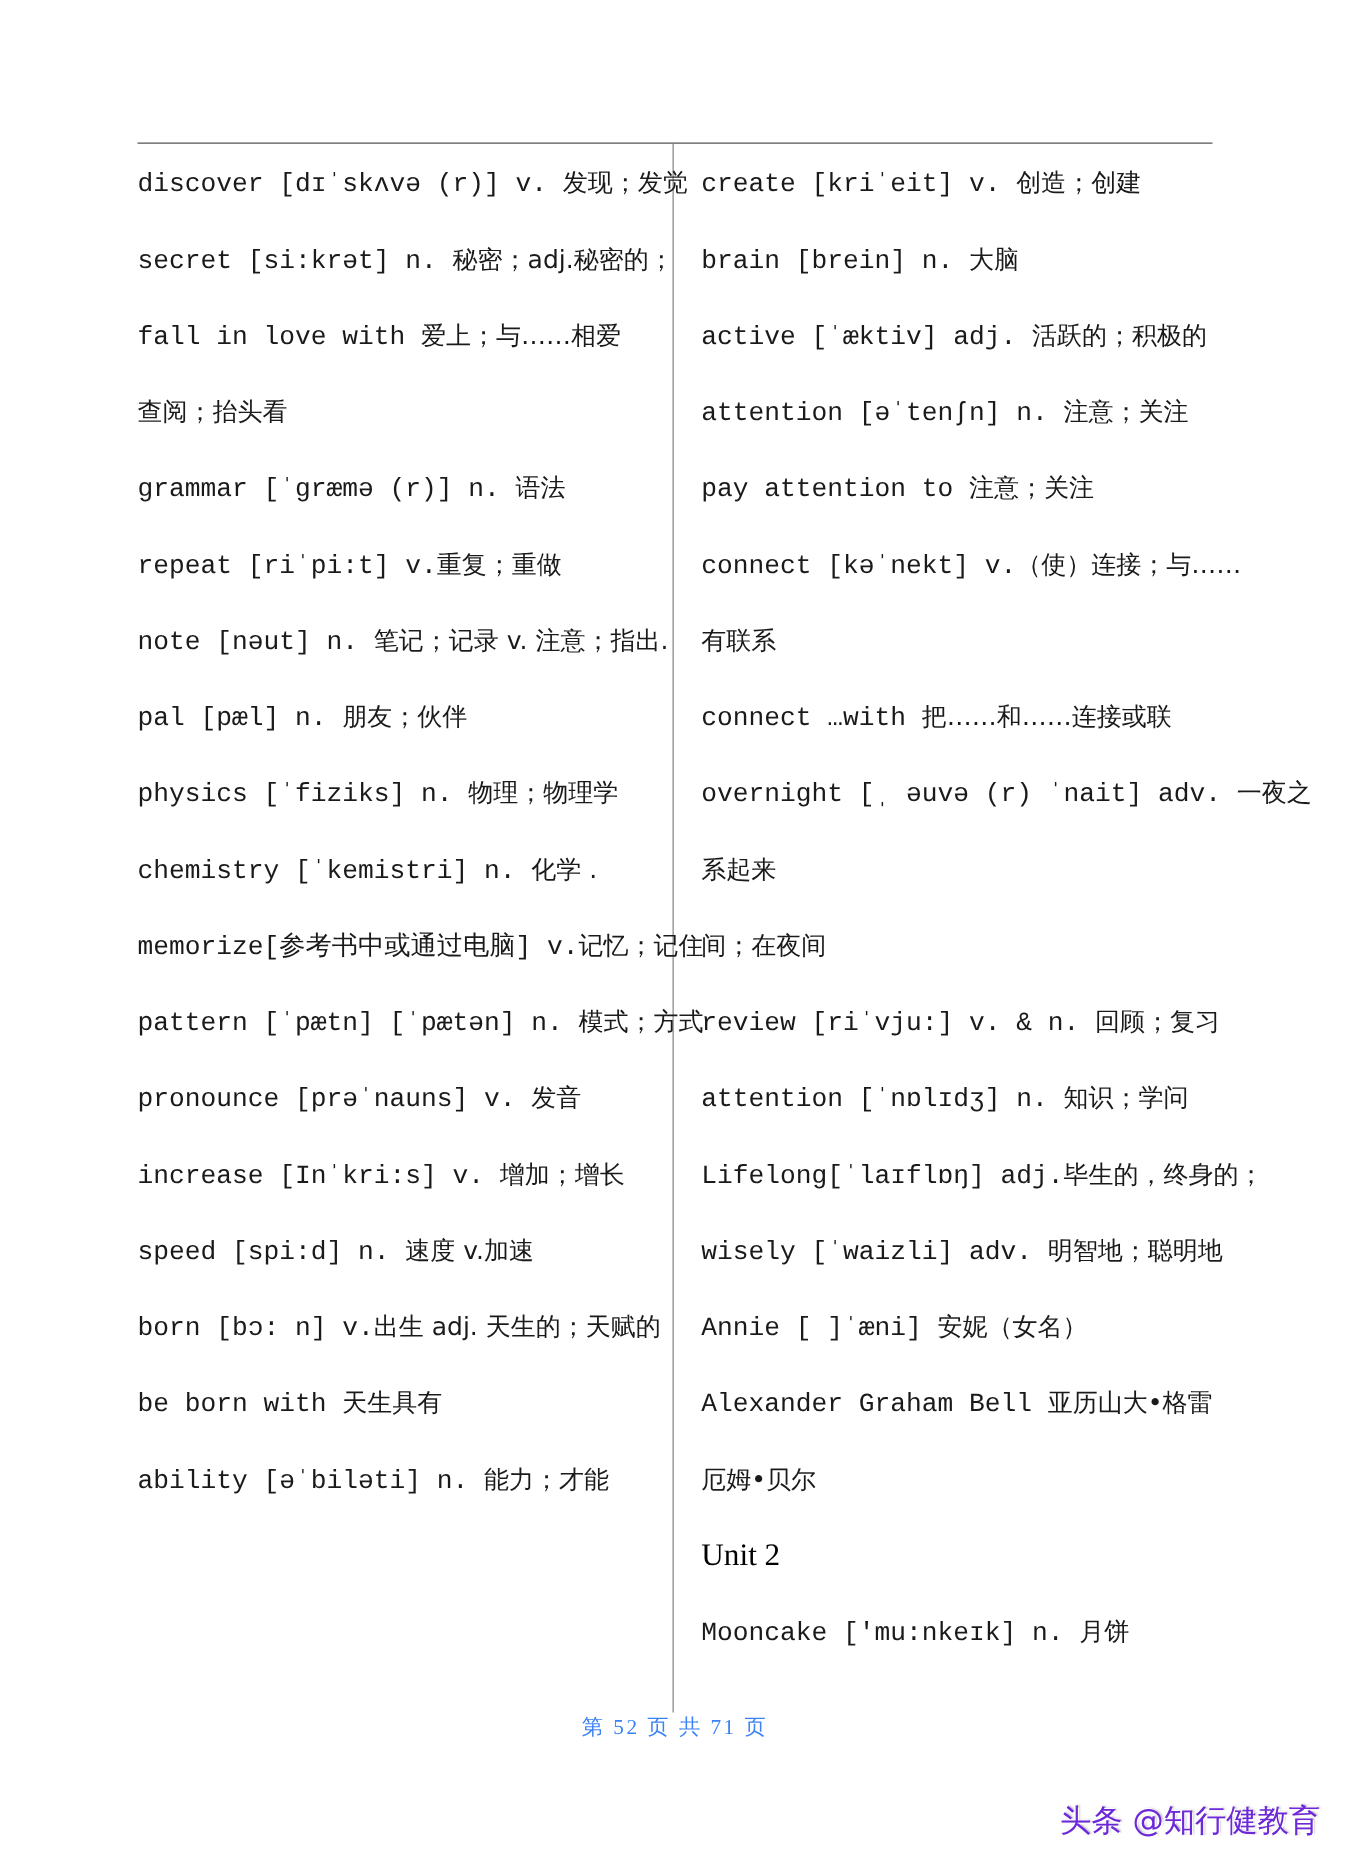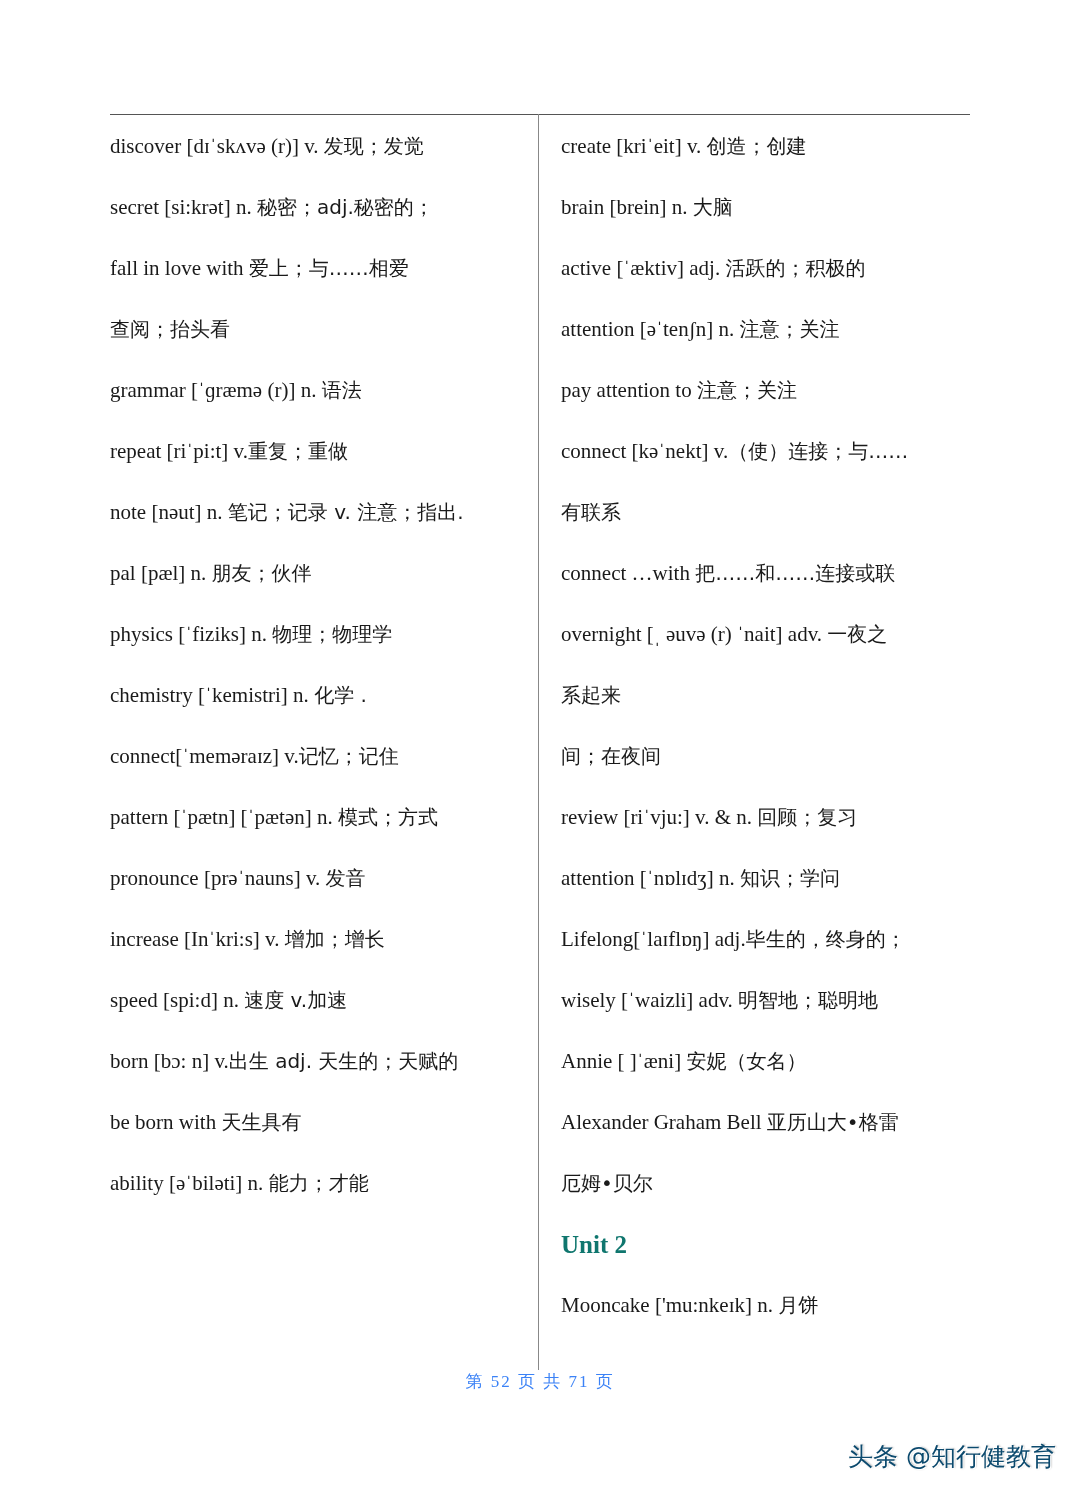--- a/index.html
+++ b/index.html
@@ -11,7 +11,7 @@
   .col-left { left: 110px; width: 425px; }
   .col-right { left: 561px; width: 415px; }
   .line { height: 61px; line-height: 61px; font-size: 21px; white-space: nowrap; }
-  .line .en { font-family: Liberation Serif, serif; }
+  .line .en { font-family: Liberation Mono, monospace; }
   .line .zh { font-family: "DejaVu Sans", "Liberation Sans", sans-serif; font-size: 20px; }
   .unit-heading { font-family: "Liberation Serif", serif; font-weight: bold; font-size: 25px; color: #0f766e; }
   .page-footer { position: absolute; top: 1370px; left: 0; width: 1080px; text-align: center;

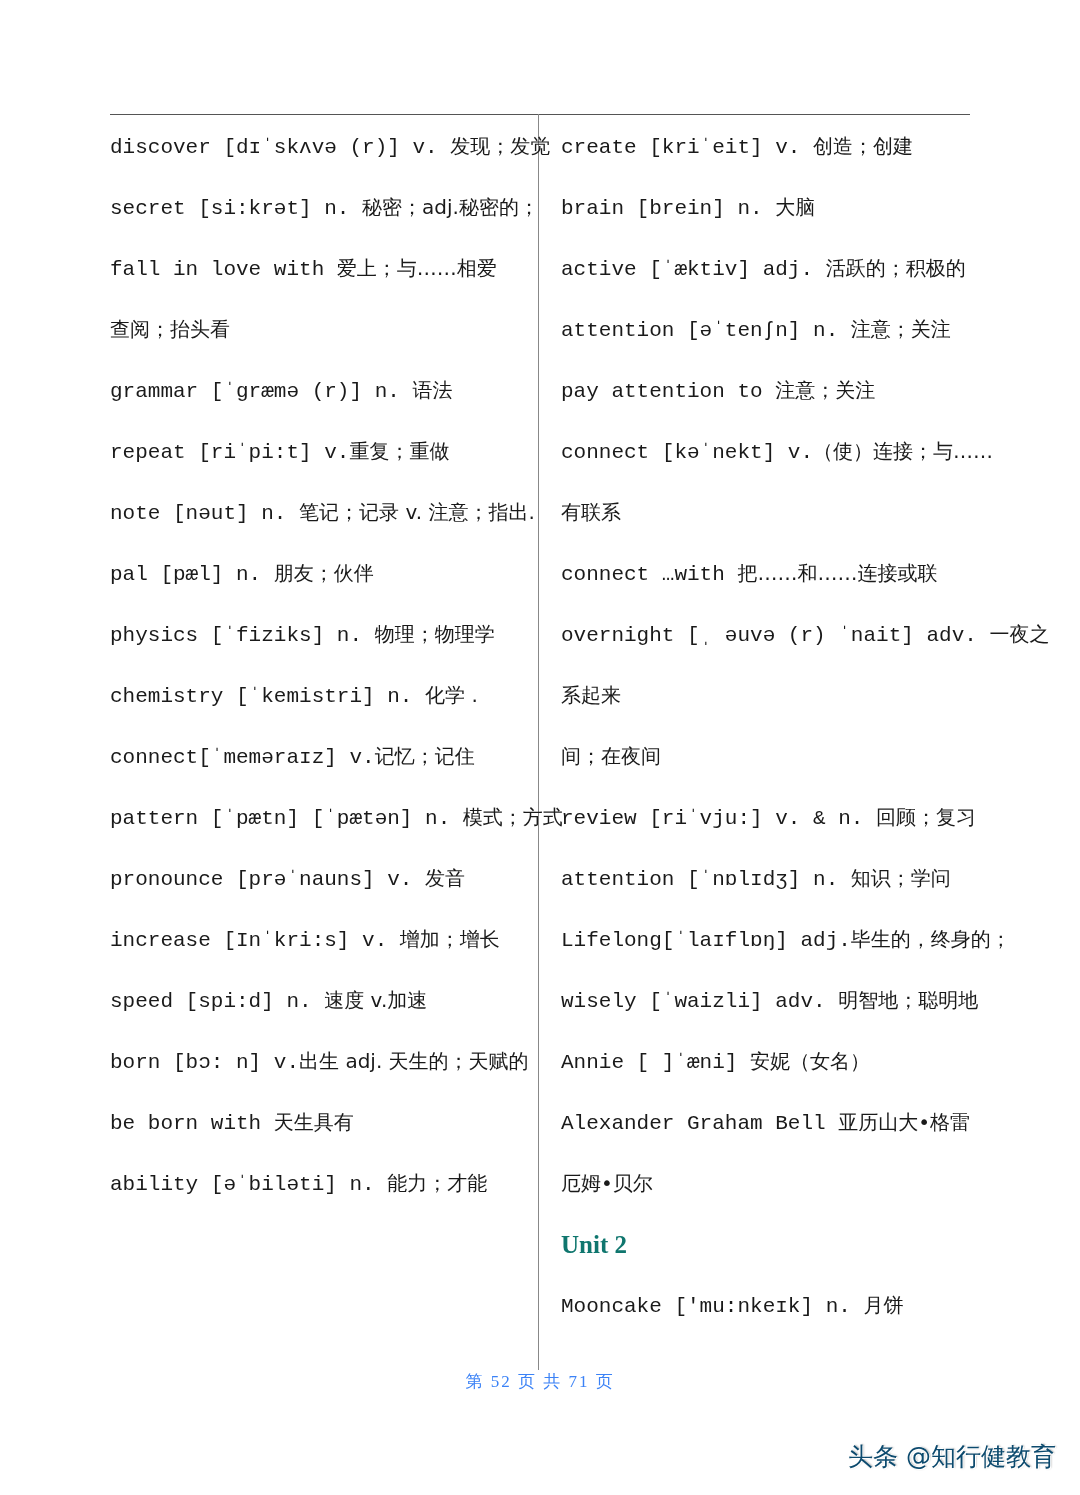--- a/index.html
+++ b/index.html
@@ -36,7 +36,7 @@
   <div class="line"><span class="en">pal [pæl] n. </span><span class="zh">朋友；伙伴</span></div>
   <div class="line"><span class="en">physics [ˈfiziks] n. </span><span class="zh">物理；物理学</span></div>
   <div class="line"><span class="en">chemistry [ˈkemistri] n. </span><span class="zh">化学 .</span></div>
-  <div class="line"><span class="en">connect[ˈmeməraɪz]   v.</span><span class="zh">记忆；记住</span></div>
+  <div class="line"><span class="en">memorize[参考书中或通过电脑]   v.</span><span class="zh">记忆；记住</span></div>
   <div class="line"><span class="en">pattern [ˈpætn] [ˈpætən] n. </span><span class="zh">模式；方式</span></div>
   <div class="line"><span class="en">pronounce [prəˈnauns] v. </span><span class="zh">发音</span></div>
   <div class="line"><span class="en">increase [Inˈkri:s]   v. </span><span class="zh">增加；增长</span></div>

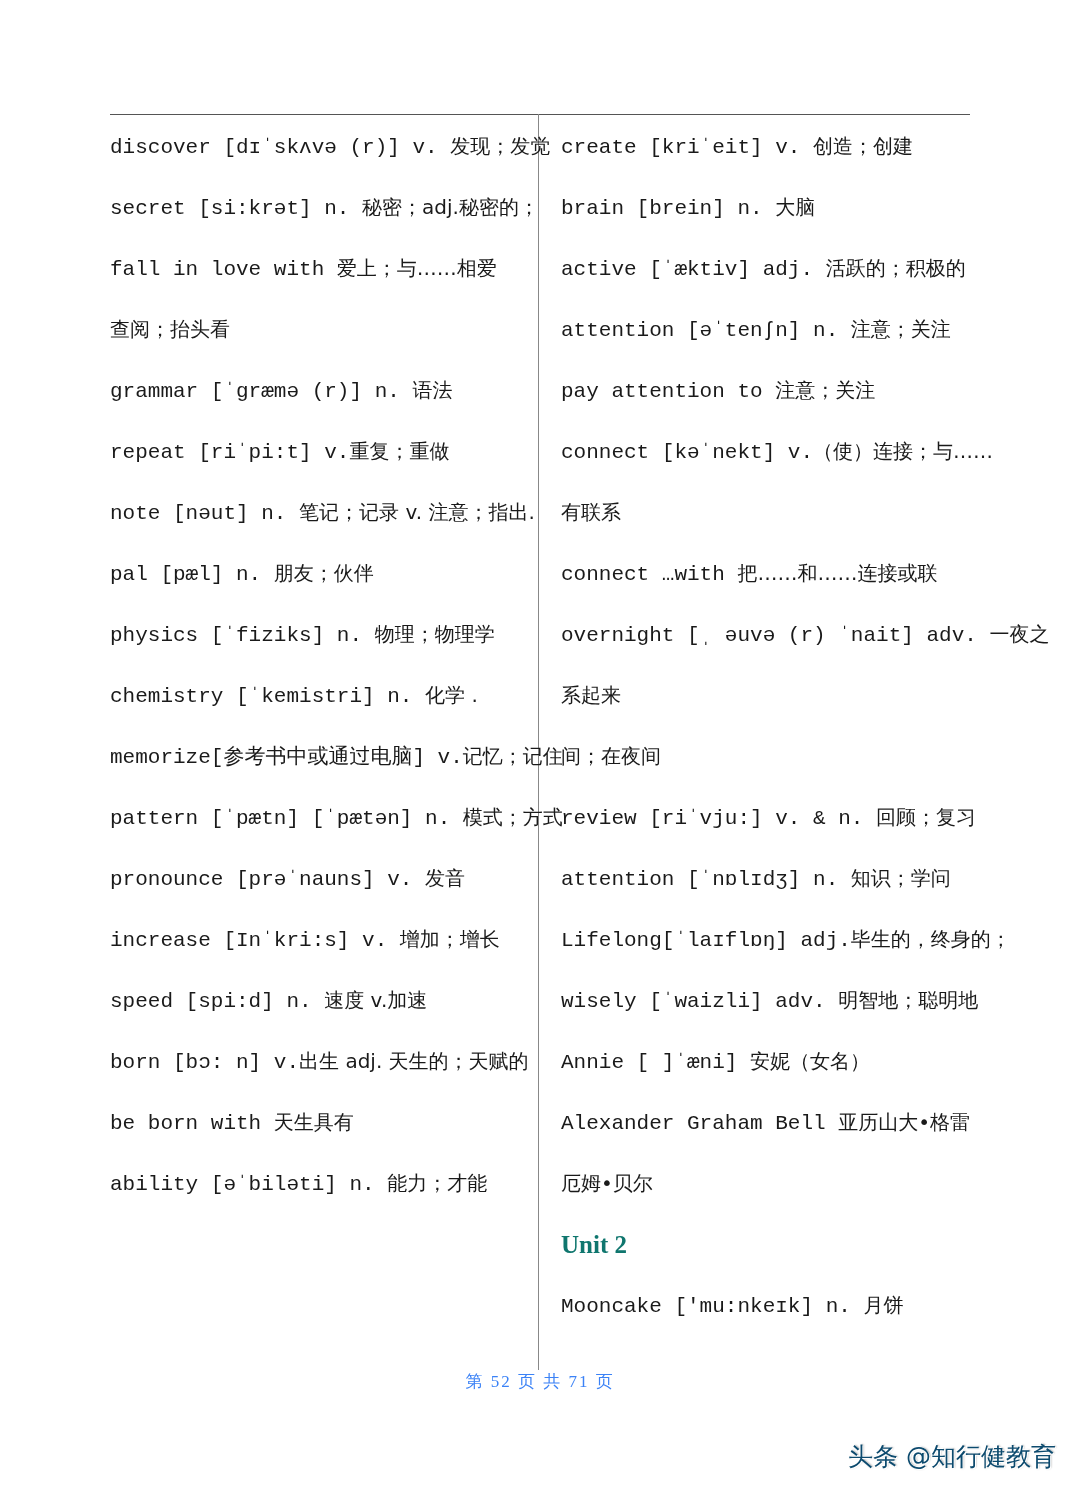--- a/index.html
+++ b/index.html
@@ -13,7 +13,7 @@
   .line { height: 61px; line-height: 61px; font-size: 21px; white-space: nowrap; }
   .line .en { font-family: Liberation Mono, monospace; }
   .line .zh { font-family: "DejaVu Sans", "Liberation Sans", sans-serif; font-size: 20px; }
-  .unit-heading { font-family: "Liberation Serif", serif; font-weight: bold; font-size: 25px; color: #0f766e; }
+  .unit-heading { font-family: "Liberation Serif", serif; font-weight: normal; font-size: 25px; color: #000000; }
   .page-footer { position: absolute; top: 1370px; left: 0; width: 1080px; text-align: center;
                  font-family: "Liberation Serif", serif; font-size: 17px; color: #3b82f6; letter-spacing: 2px; }
   .watermark { position: absolute; right: 24px; top: 1440px; font-family: "DejaVu Sans", sans-serif;

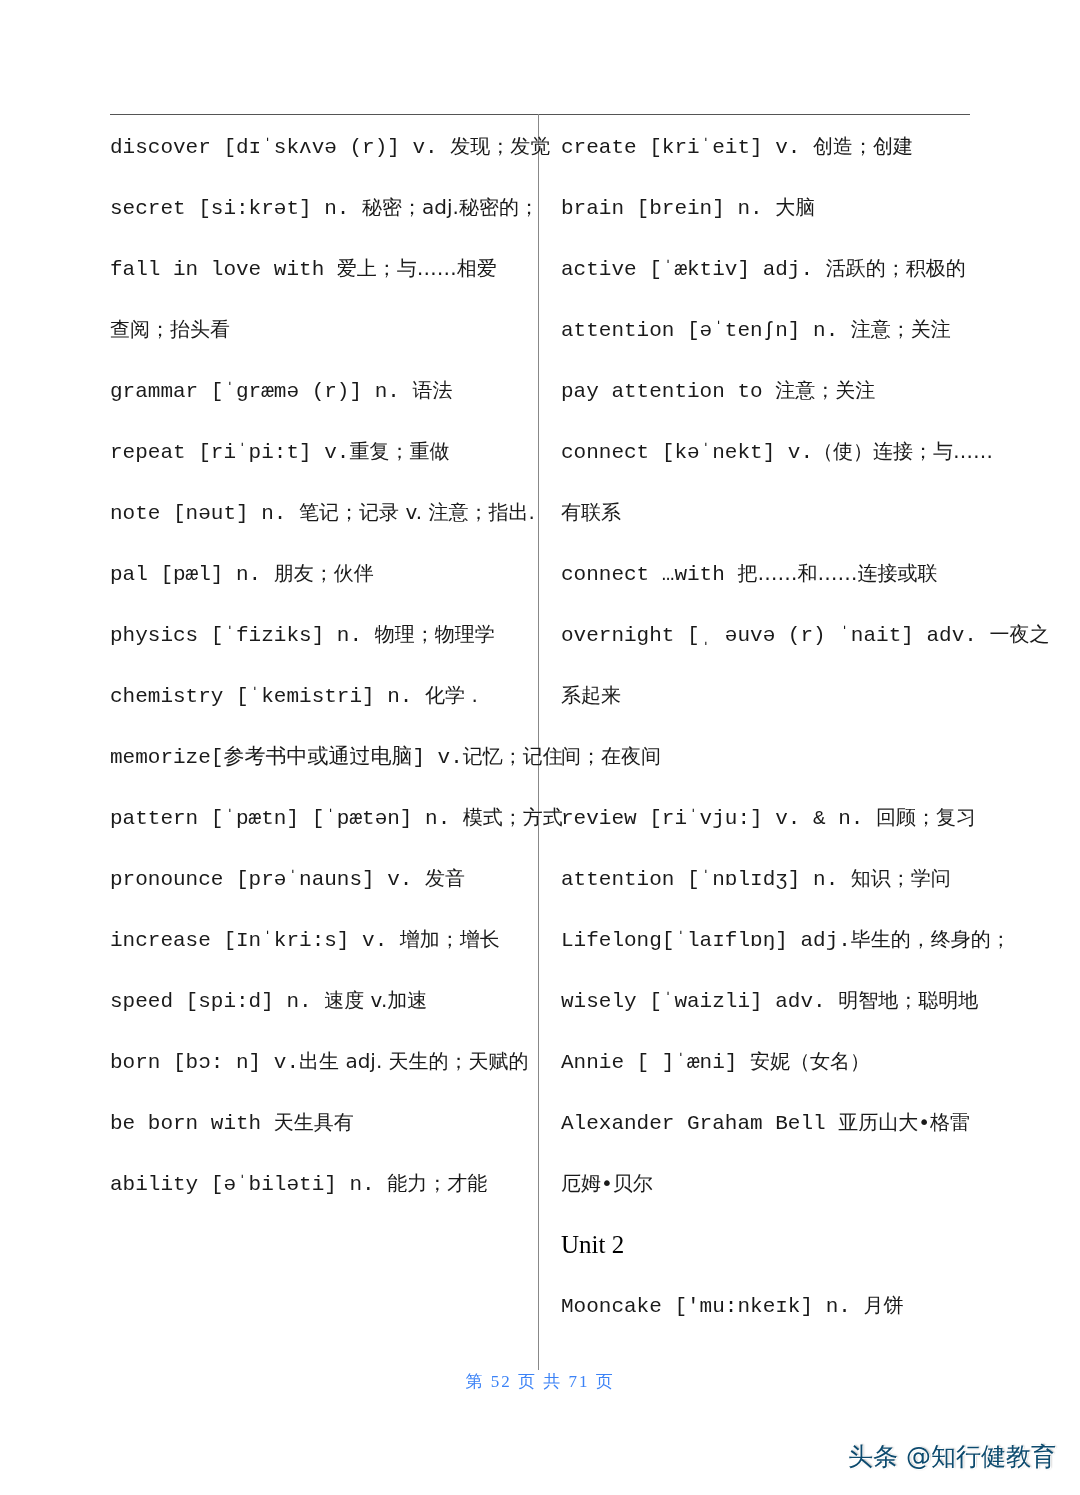--- a/index.html
+++ b/index.html
@@ -17,7 +17,7 @@
   .page-footer { position: absolute; top: 1370px; left: 0; width: 1080px; text-align: center;
                  font-family: "Liberation Serif", serif; font-size: 17px; color: #3b82f6; letter-spacing: 2px; }
   .watermark { position: absolute; right: 24px; top: 1440px; font-family: "DejaVu Sans", sans-serif;
-               font-size: 25px; color: #0c4a6e; text-shadow: 1px 1px 0 #fff, -1px -1px 0 #fff, 1px 0 2px #999; }
+               font-size: 25px; color: #6d28d9; text-shadow: 1px 1px 0 #fff, -1px -1px 0 #fff, 1px 0 2px #999; }
 </style>
 </head>
 <body>

